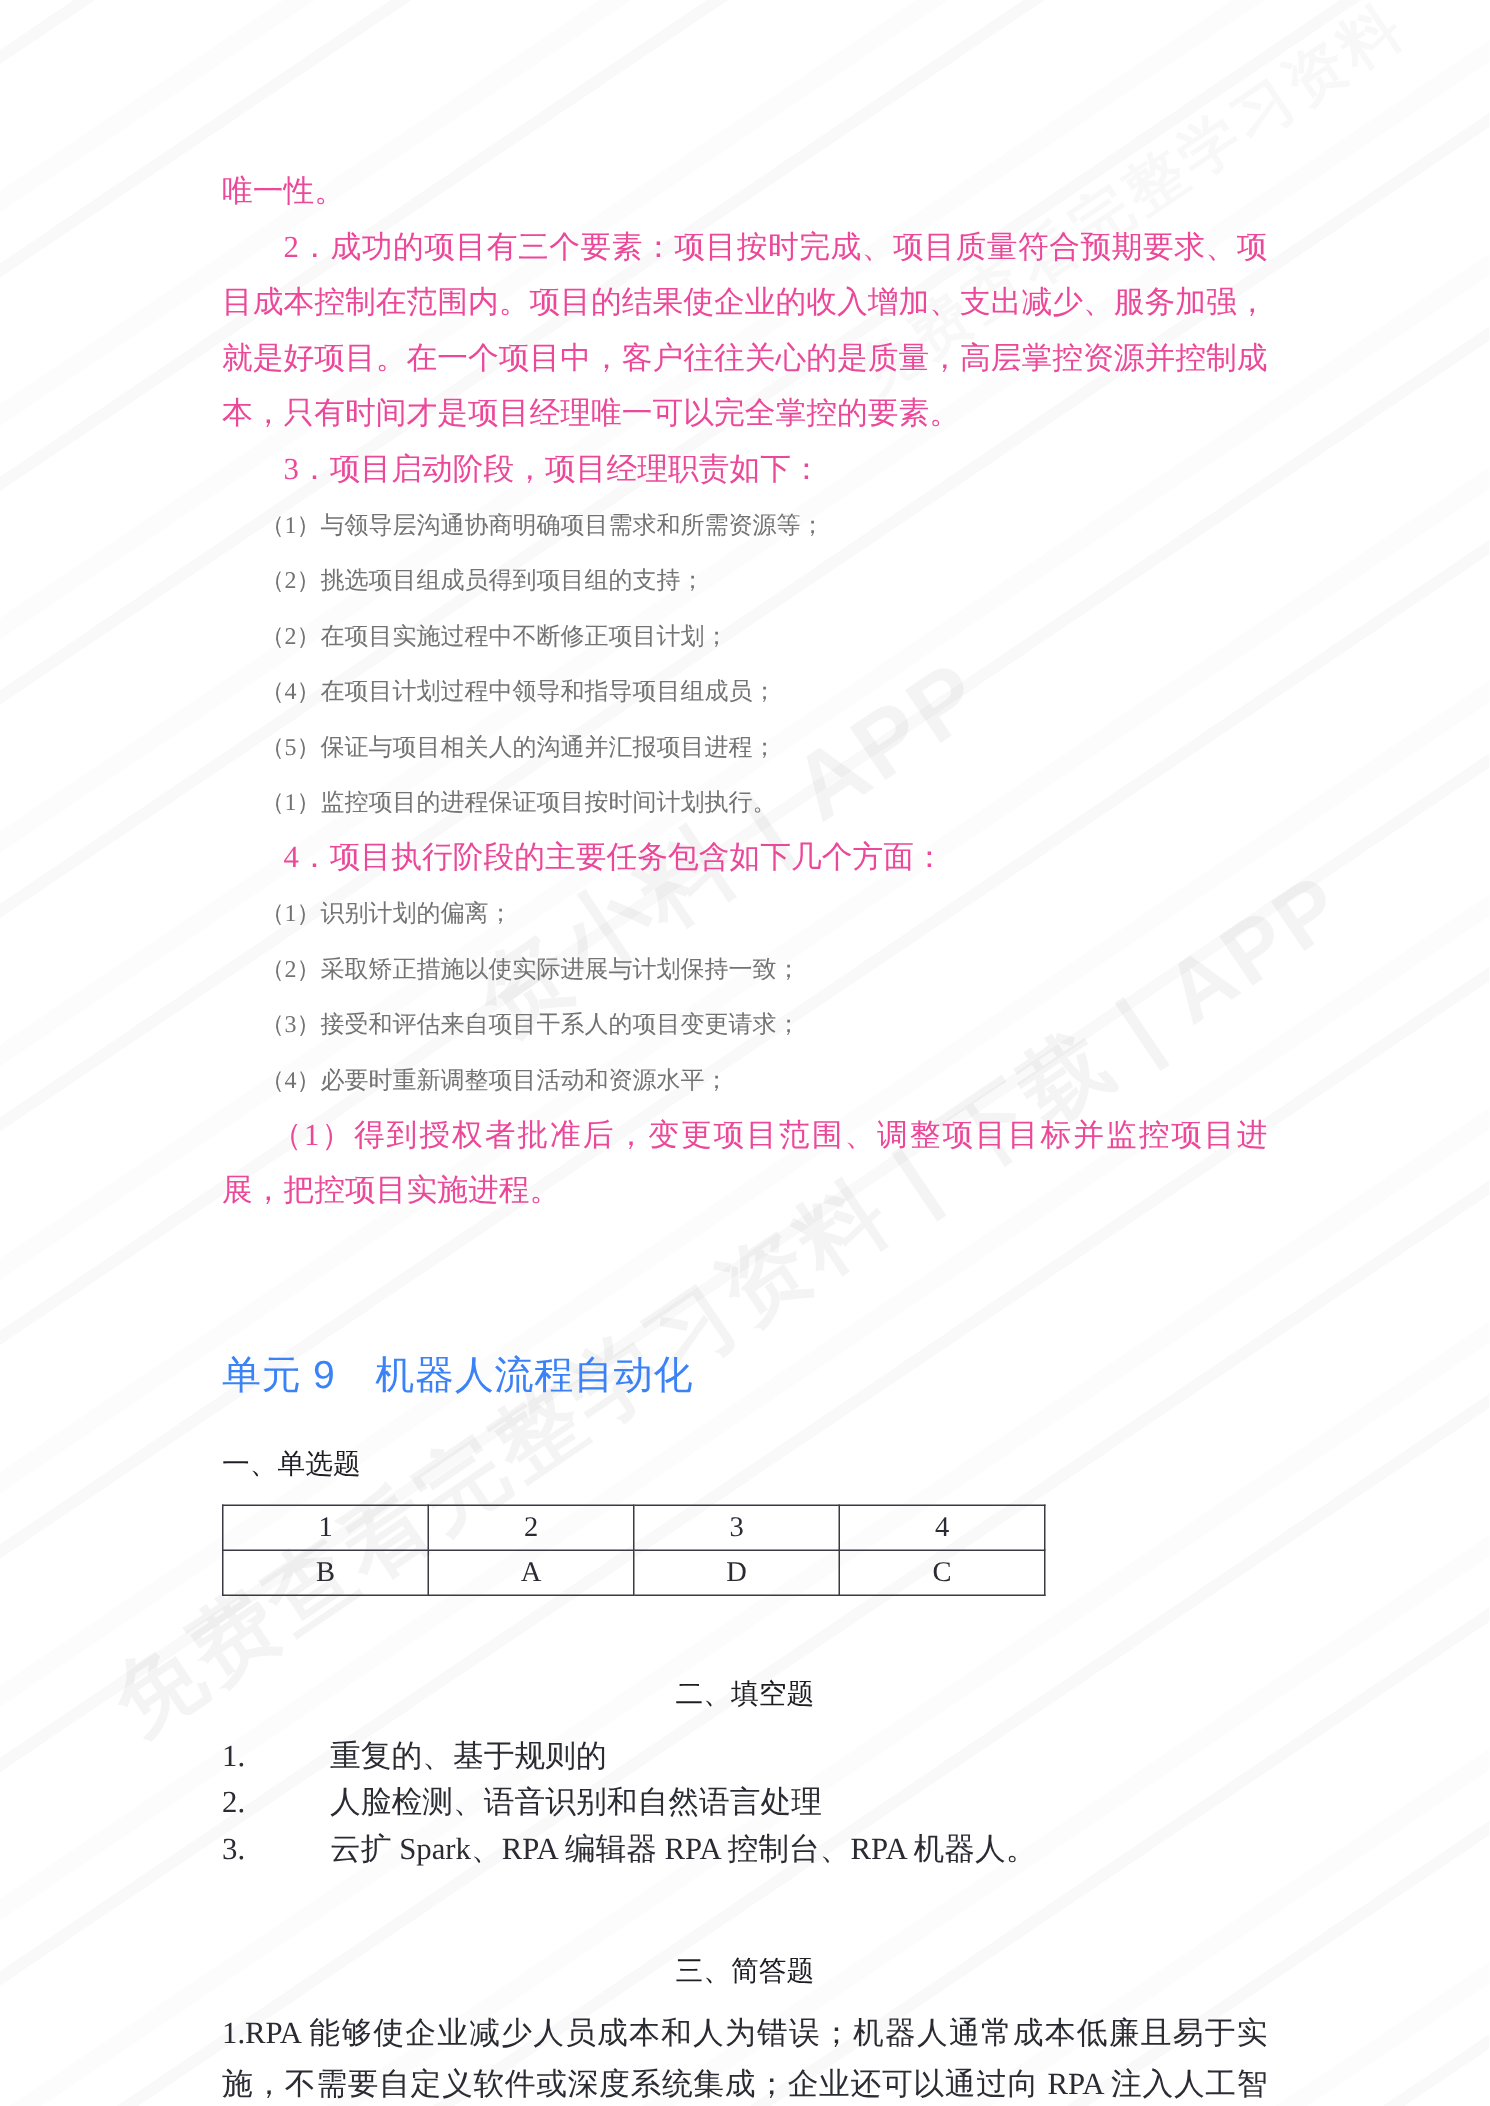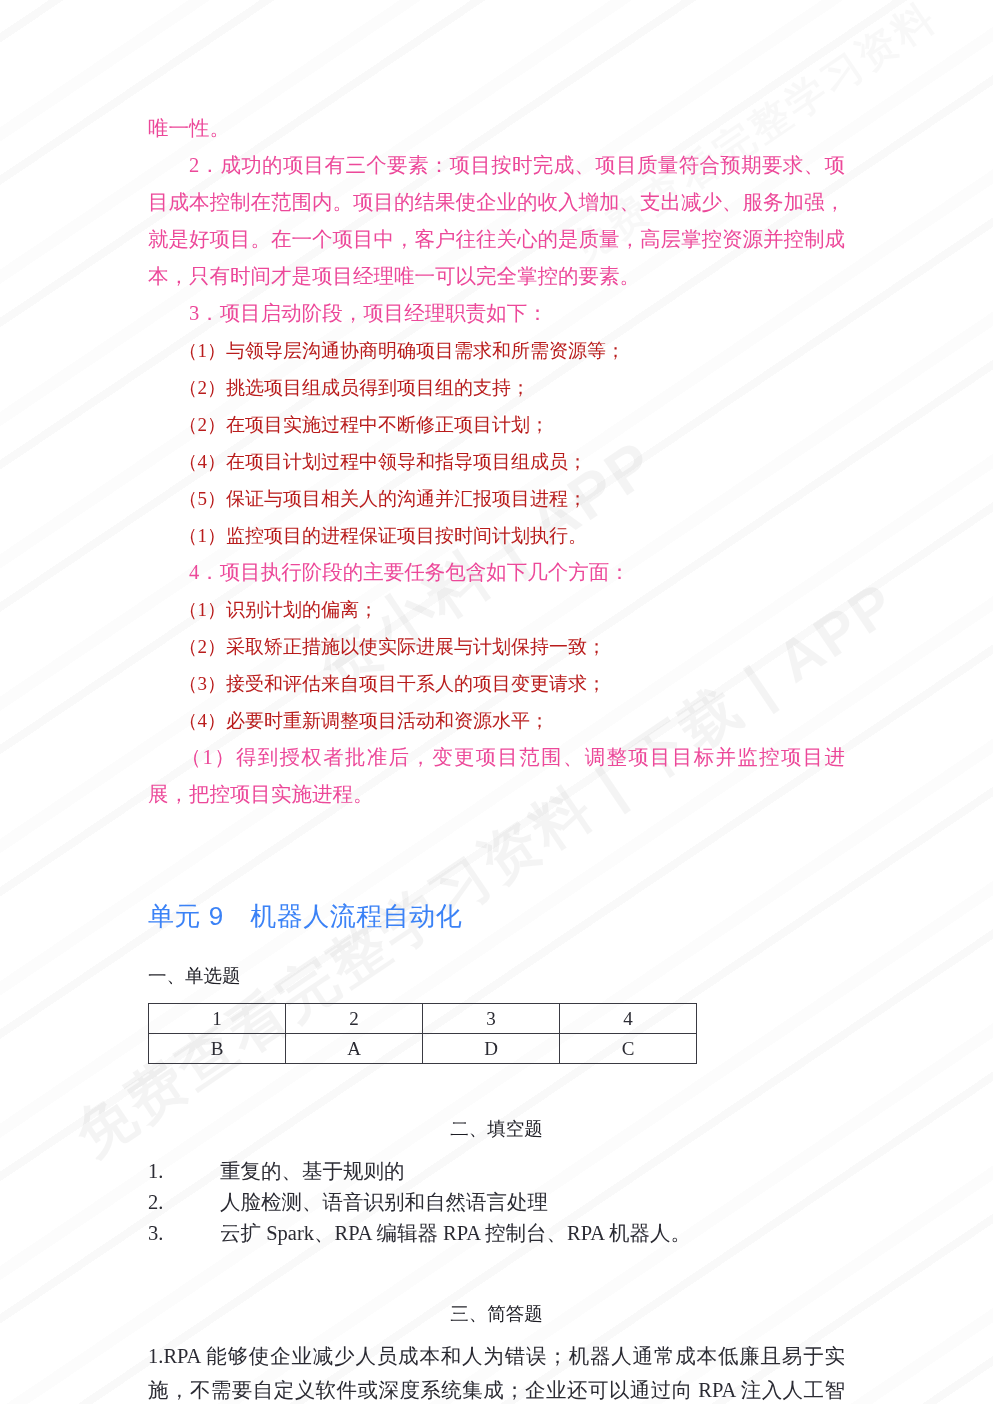--- a/index.html
+++ b/index.html
@@ -97,10 +97,10 @@
 
   .sub-item {
     margin: 0;
-    font-size: 19px;
+    font-size: 16px;
     line-height: 37px;
     text-indent: 1.6em;
-    color: #b91c1c;
+    color: #737373;
   }
   .sub-item.wrap {
     text-indent: 1.6em;

